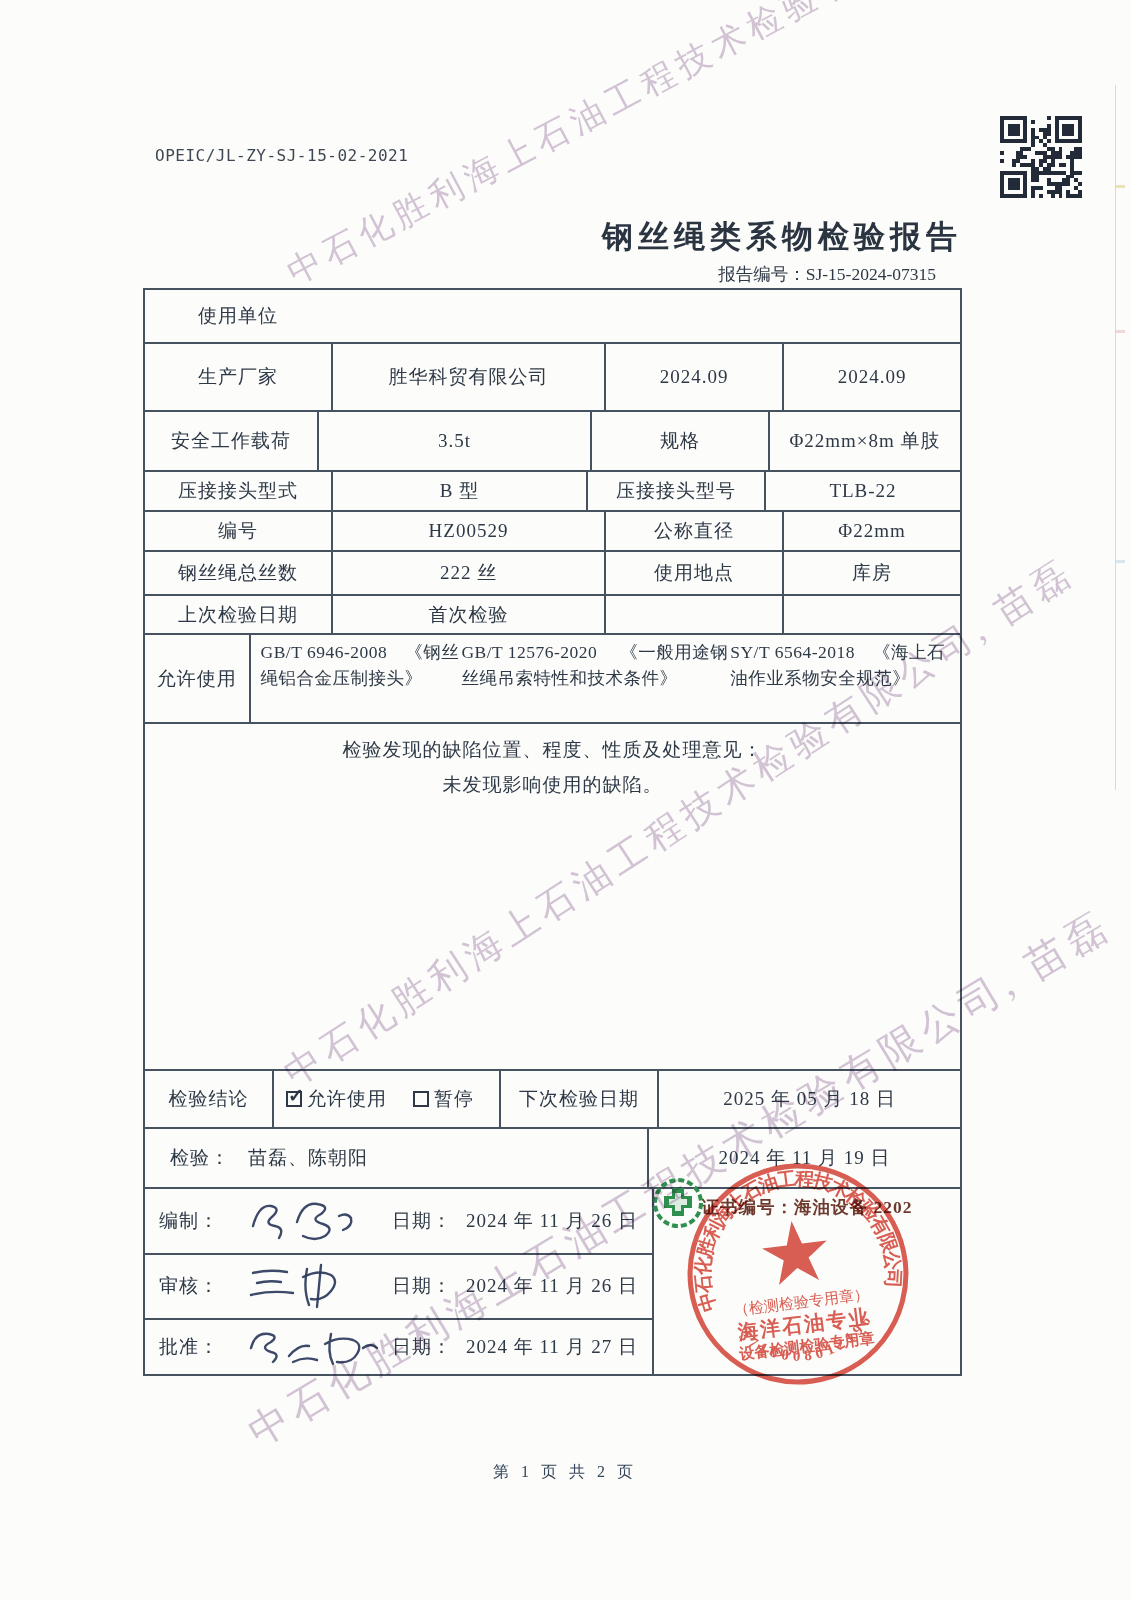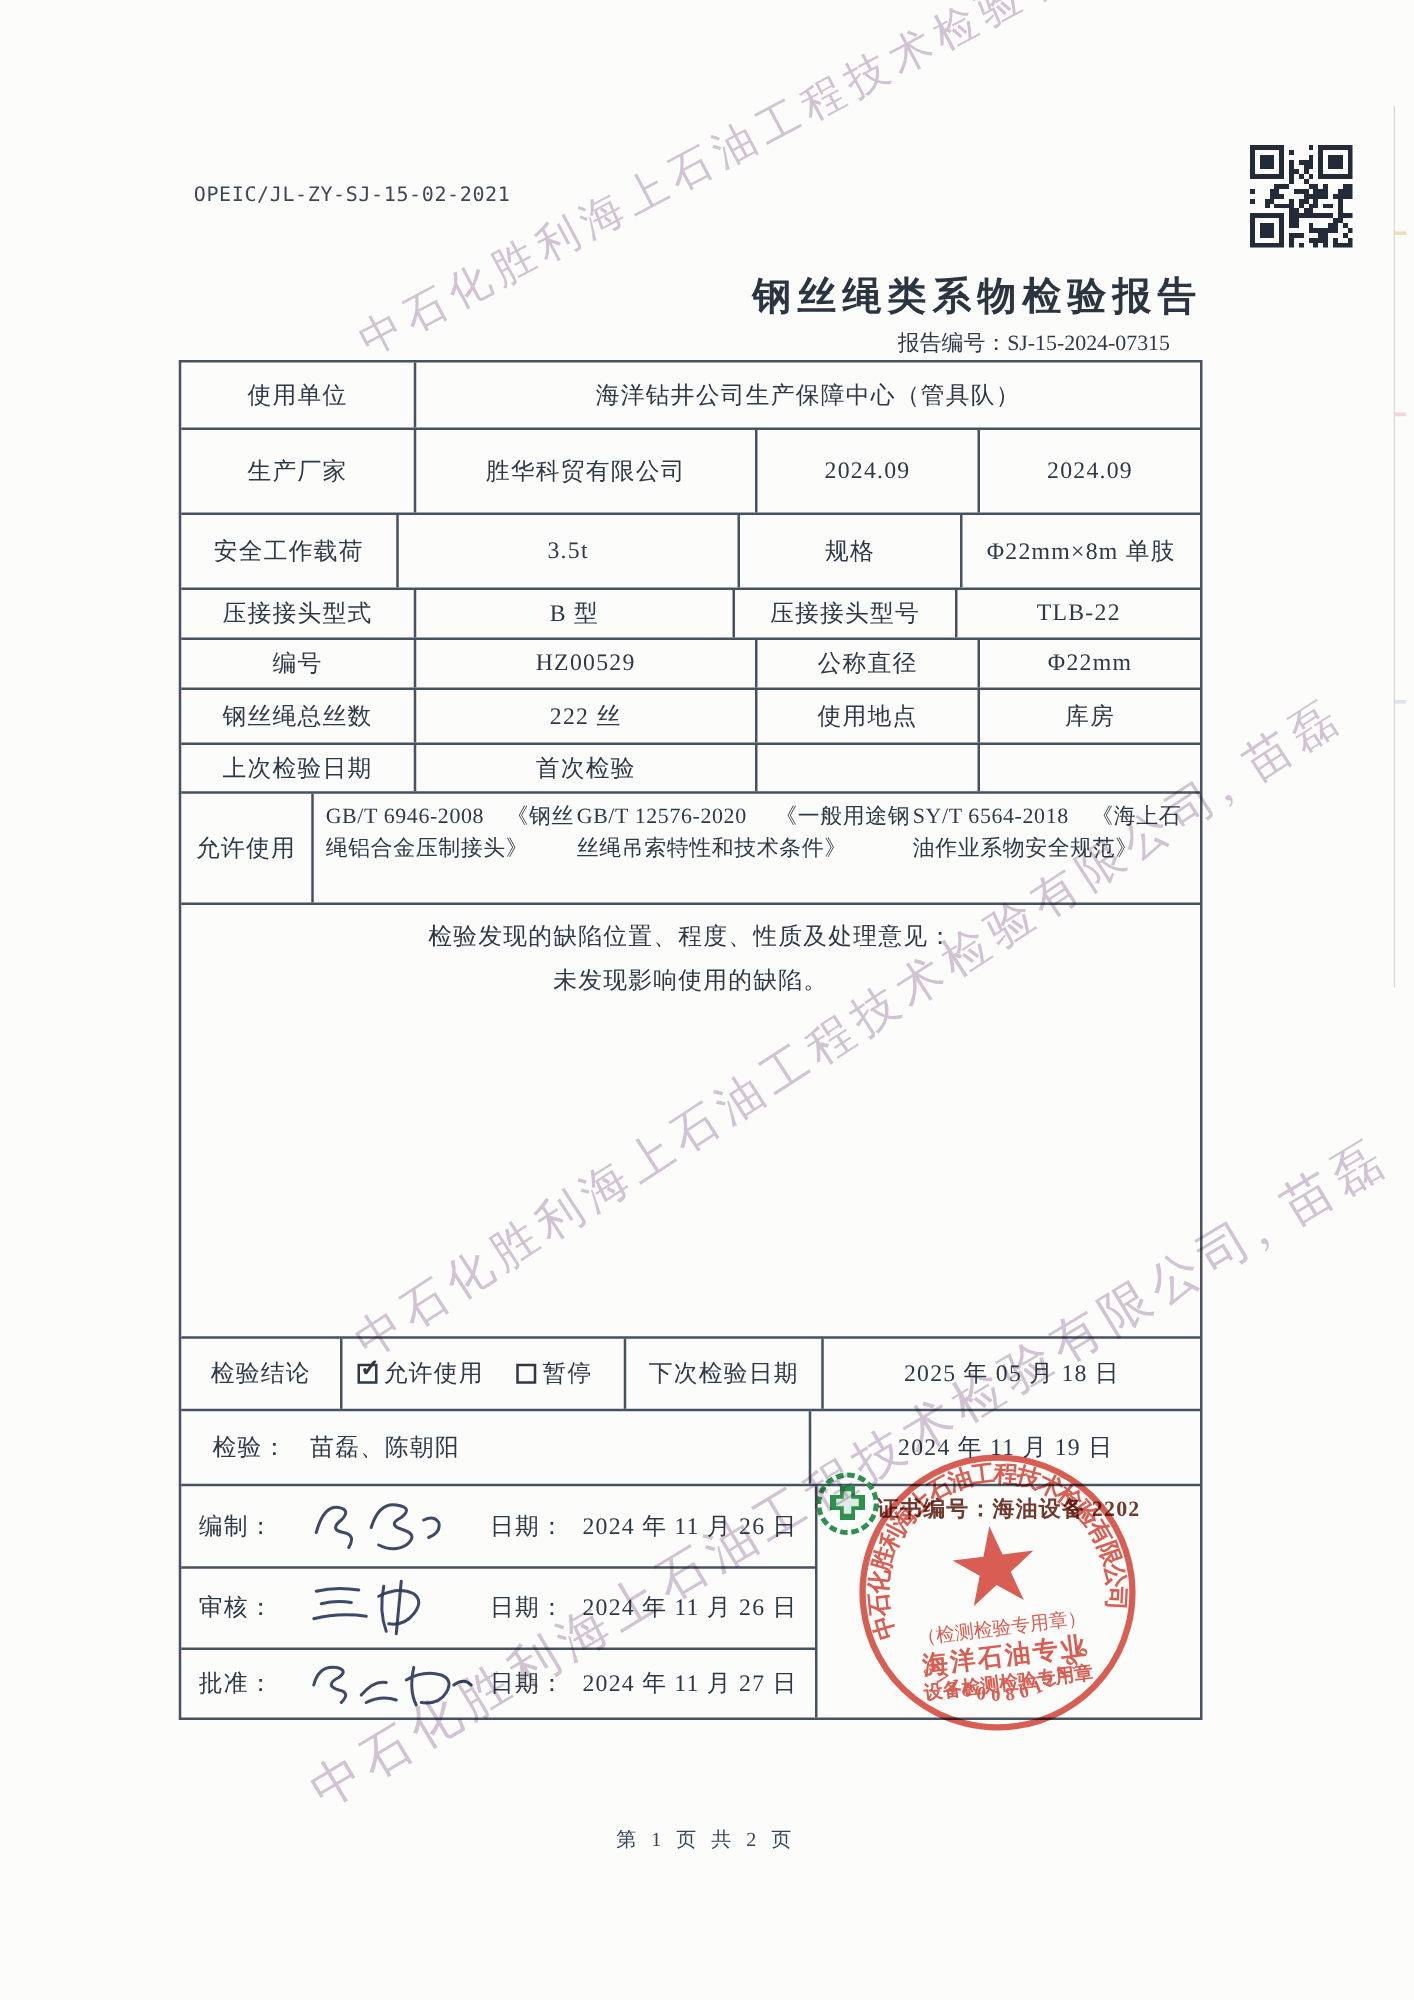--- a/index.html
+++ b/index.html
@@ -206,7 +206,6 @@
 
   <div class="row" style="height:52px">
     <div class="cell" style="width:186px">使用单位</div>
-    <div class="cell grow">海洋钻井公司生产保障中心（管具队）</div>
   </div>
 
   <div class="row" style="height:68px">

